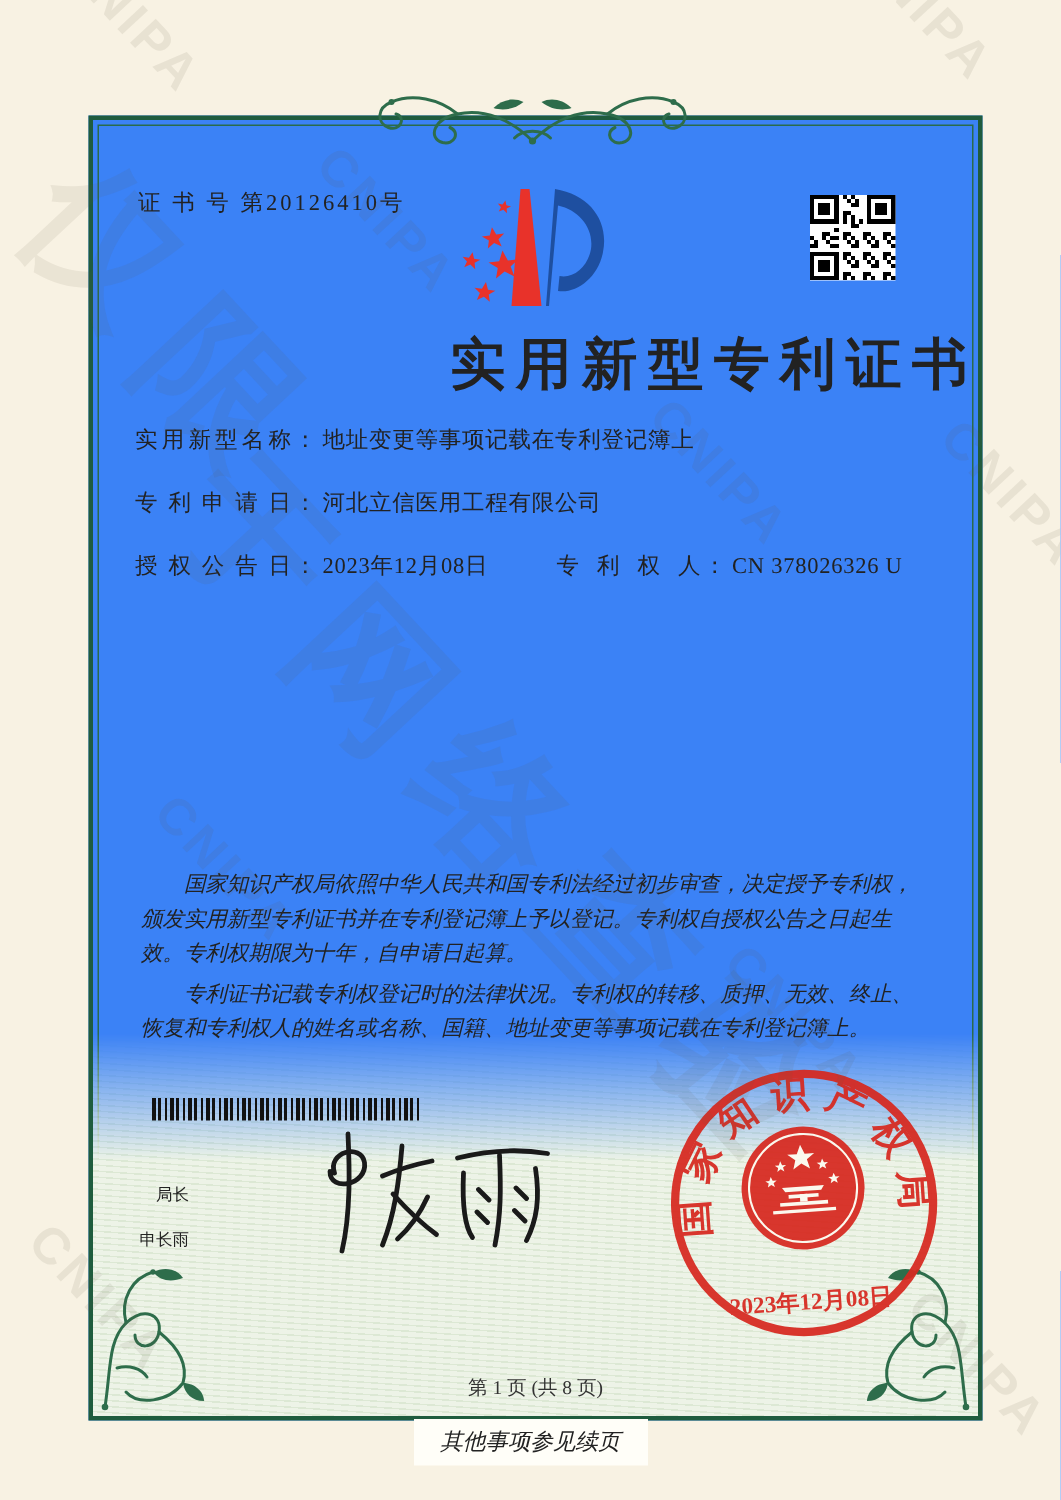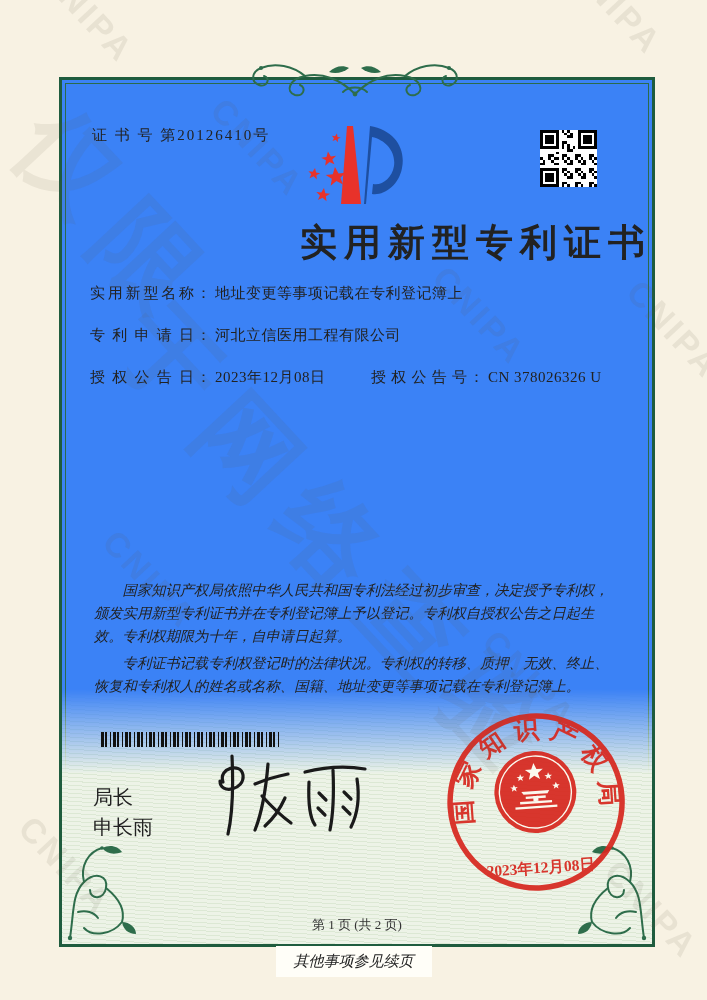--- a/index.html
+++ b/index.html
@@ -250,7 +250,7 @@
       <div class="frow">
         <span class="flabel">授权公告日</span><span class="fcolon">：</span><span class="fvalue">2023年12月08日</span>
         <span class="grant2">
-          <span class="flabel">授权公告号</span><span class="fcolon">：</span><span class="fvalue">CN 378026326 U</span>
+          <span class="flabel">专利权人</span><span class="fcolon">：</span><span class="fvalue">CN 378026326 U</span>
         </span>
       </div>
     </div>

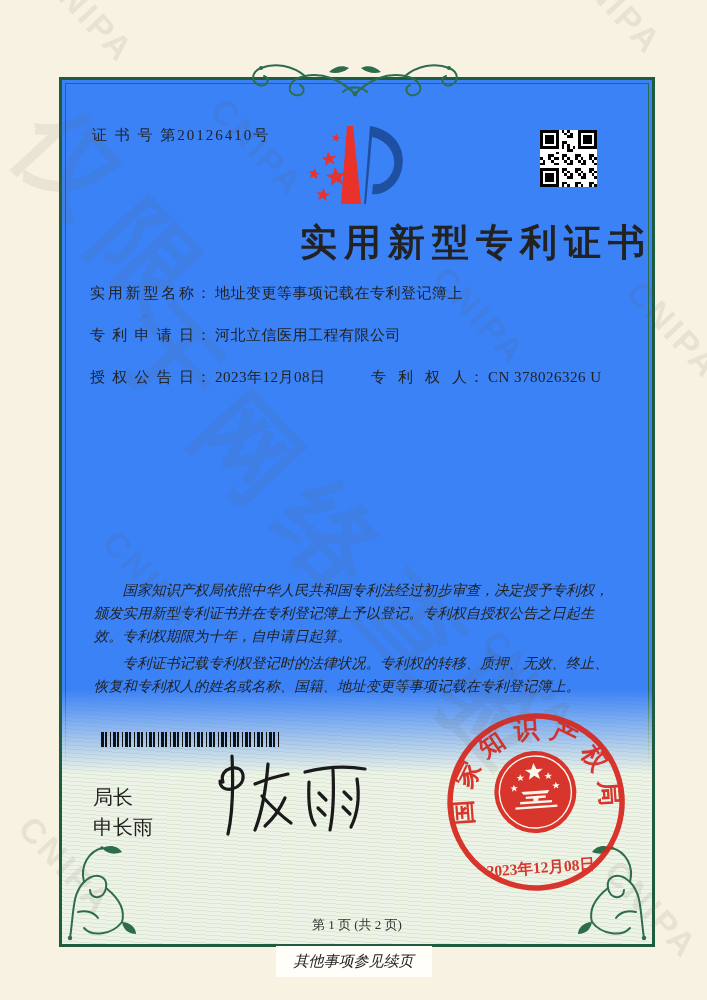--- a/index.html
+++ b/index.html
@@ -43,7 +43,7 @@
   
   .barcode{position:absolute;left:39px;top:652px;width:182px;height:15px;}
   .director{position:absolute;left:31px;top:702px;font-family:"Liberation Sans","DejaVu Sans",sans-serif;
-            font-size:20px;line-height:30px;}
+            font-size:11px;line-height:30px;text-align:right;}
   .sig{position:absolute;left:143px;top:668px;}
   .seal{position:absolute;left:379px;top:626px;transform:rotate(-4deg);opacity:.93;z-index:3;}
   .pagenum{position:absolute;left:0;bottom:10px;width:100%;text-align:center;font-size:13px;color:#333;}

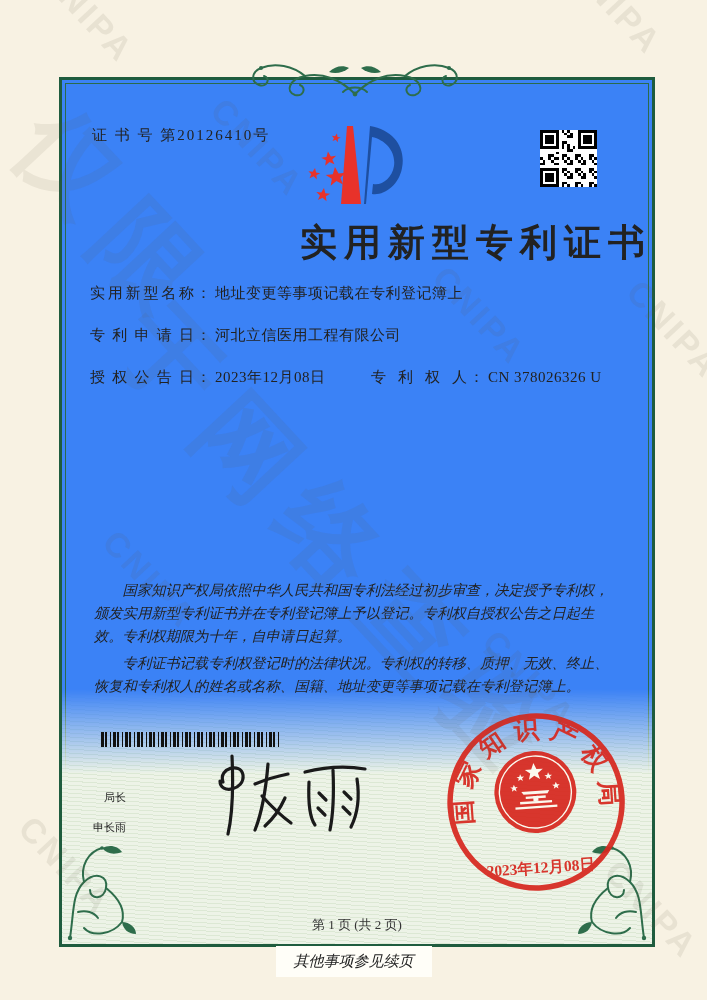--- a/index.html
+++ b/index.html
@@ -359,7 +359,7 @@
       <text x="95" y="167" text-anchor="middle" font-size="15.5" font-weight="bold" fill="#d7281f" font-family="Liberation Serif, DejaVu Serif, serif">2023年12月08日</text>
     </svg>
 
-    <div class="pagenum">第 1 页 (共 2 页)</div>
+    <div class="pagenum">第 1 页 (共 8 页)</div>
   </div>
 
   <div class="contnote">

